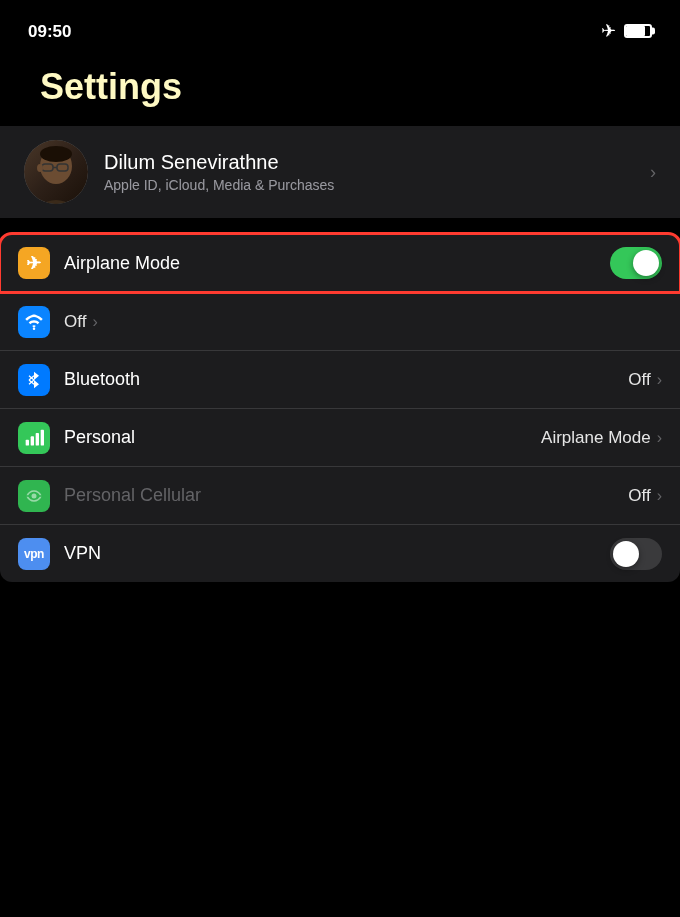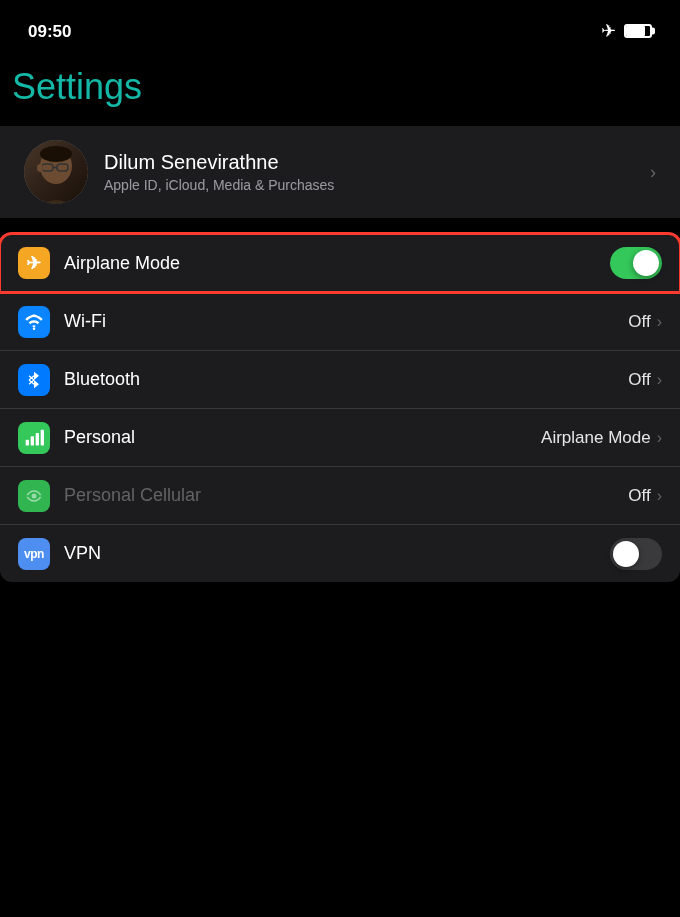--- a/index.html
+++ b/index.html
@@ -65,9 +65,9 @@
     
     .page-title {
       font-size: 36px;
-      font-weight: 400;
-      color: #14b8a6;
-      padding: 16px 12px 18px;
+      font-weight: 700;
+      color: #fef9c3;
+      padding: 16px 40px 18px;
     }
 
     

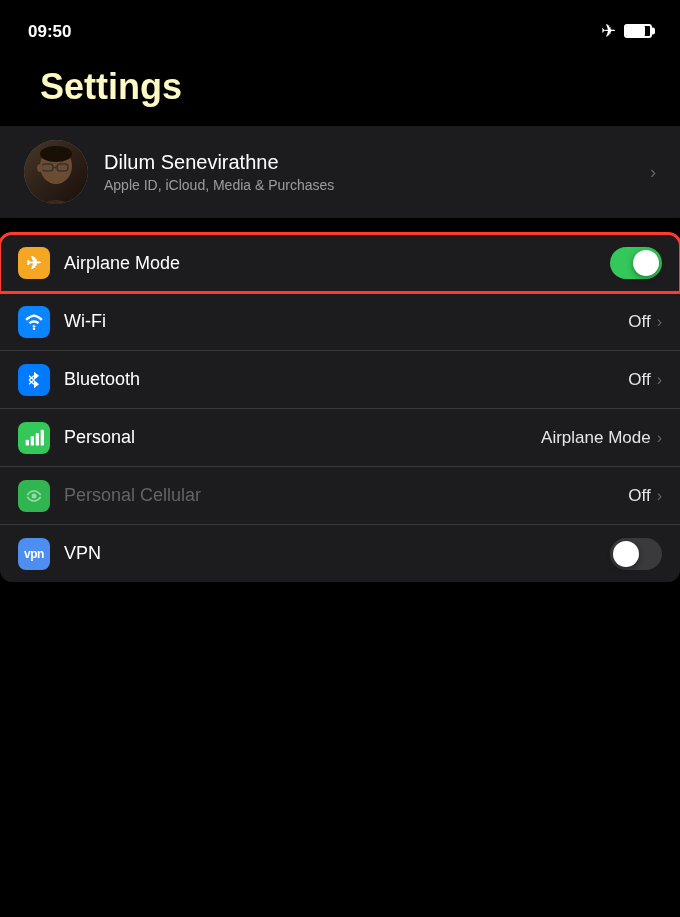--- a/index.html
+++ b/index.html
@@ -298,7 +298,6 @@
         <circle cx="12" cy="20" r="1.5"></circle>
       </svg>
     </div>
-    <span class="item-label">Wi-Fi</span>
     <span class="item-value">Off</span>
     <span class="item-chevron">›</span>
   </div>

